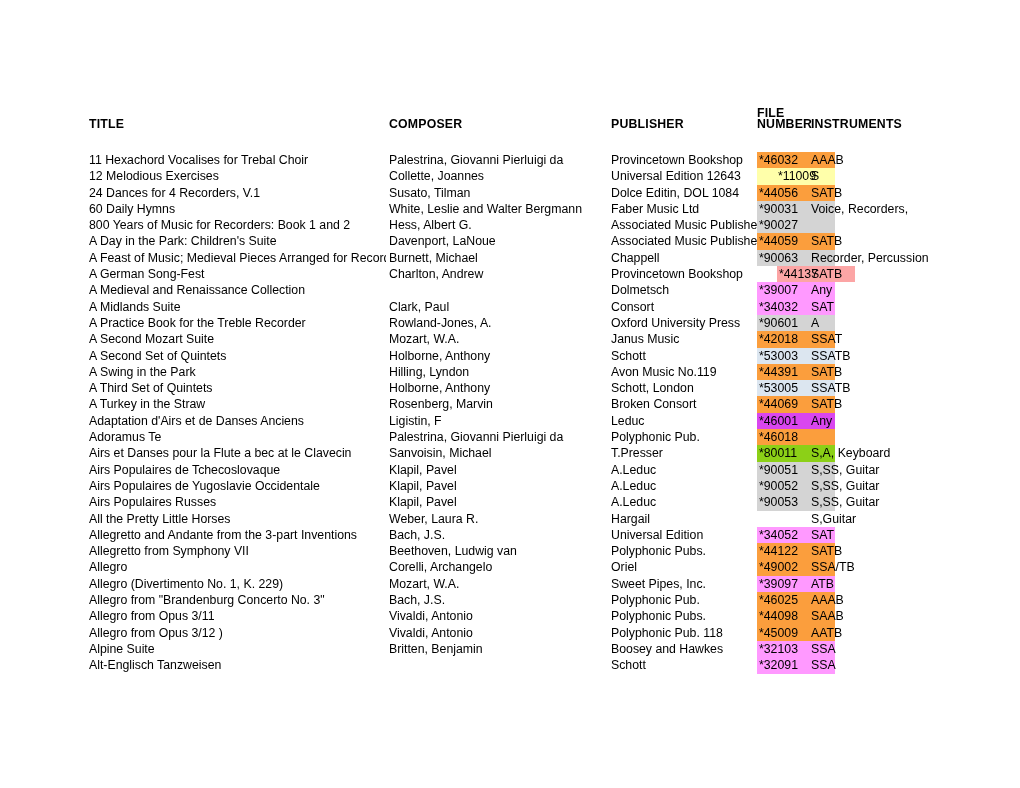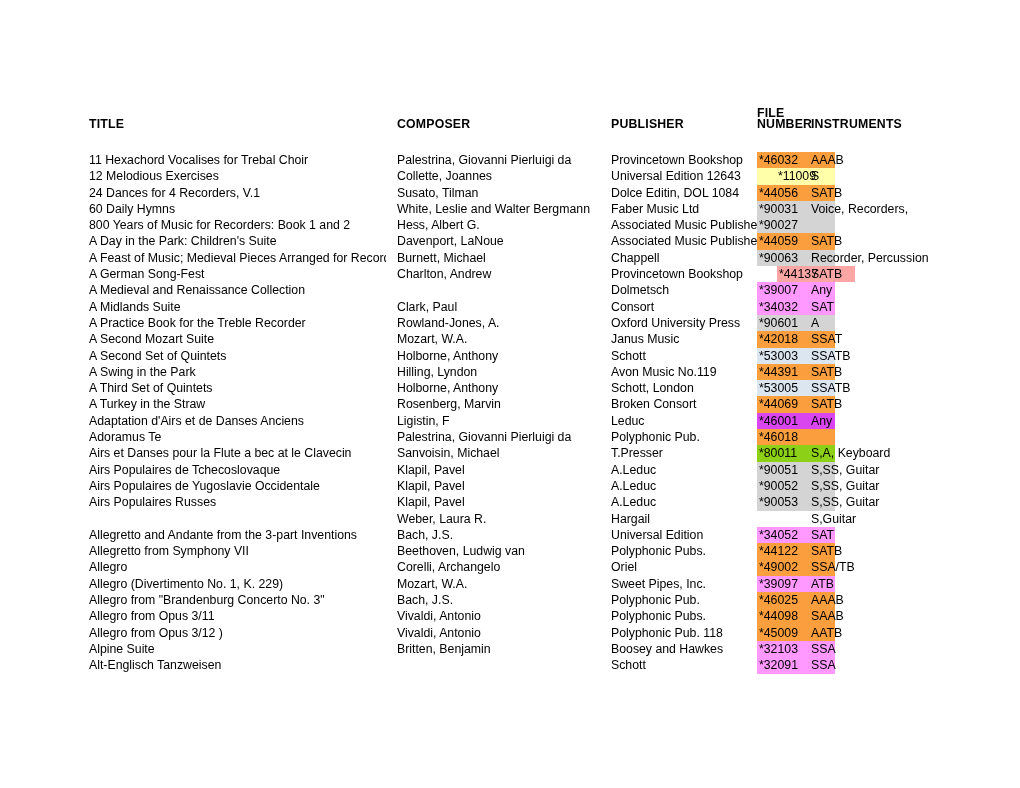--- a/index.html
+++ b/index.html
@@ -25,7 +25,7 @@
 
   
   .col-title   { left: 89px;  width: 297px; }
-  .col-comp    { left: 397px; width: 218px; }
+  .col-comp    { left: 389px; width: 218px; }
   .col-pub     { left: 611px; width: 155px; }
   .col-file    { left: 757px; width: 78px;  }
   .col-instr   { left: 811px; width: 199px; }

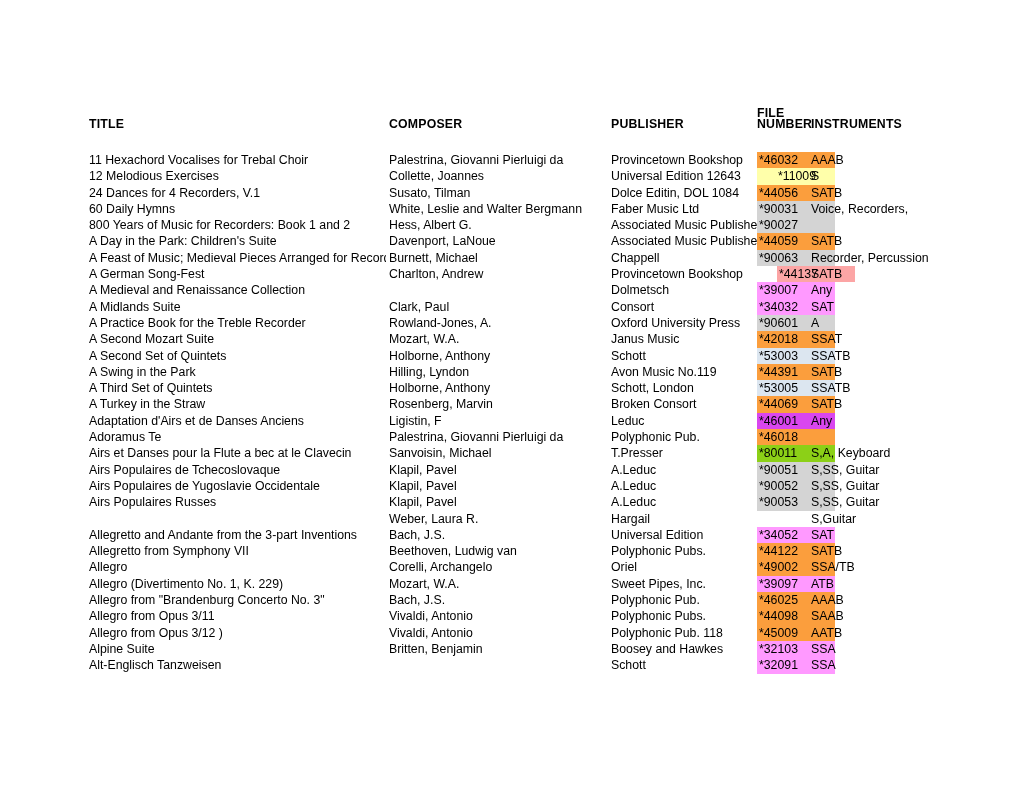--- a/index.html
+++ b/index.html
@@ -245,6 +245,7 @@
         <div class="cell col-instr">S,SS, Guitar</div>
       </div>
       <div class="row">
+        <div class="cell col-title">All the Pretty Little Horses</div>
         <div class="cell col-comp">Weber, Laura R.</div>
         <div class="cell col-pub">Hargail</div>
         <div class="cell col-file file" style="background: #0f766e; margin-top: 28px;">*11012</div>

